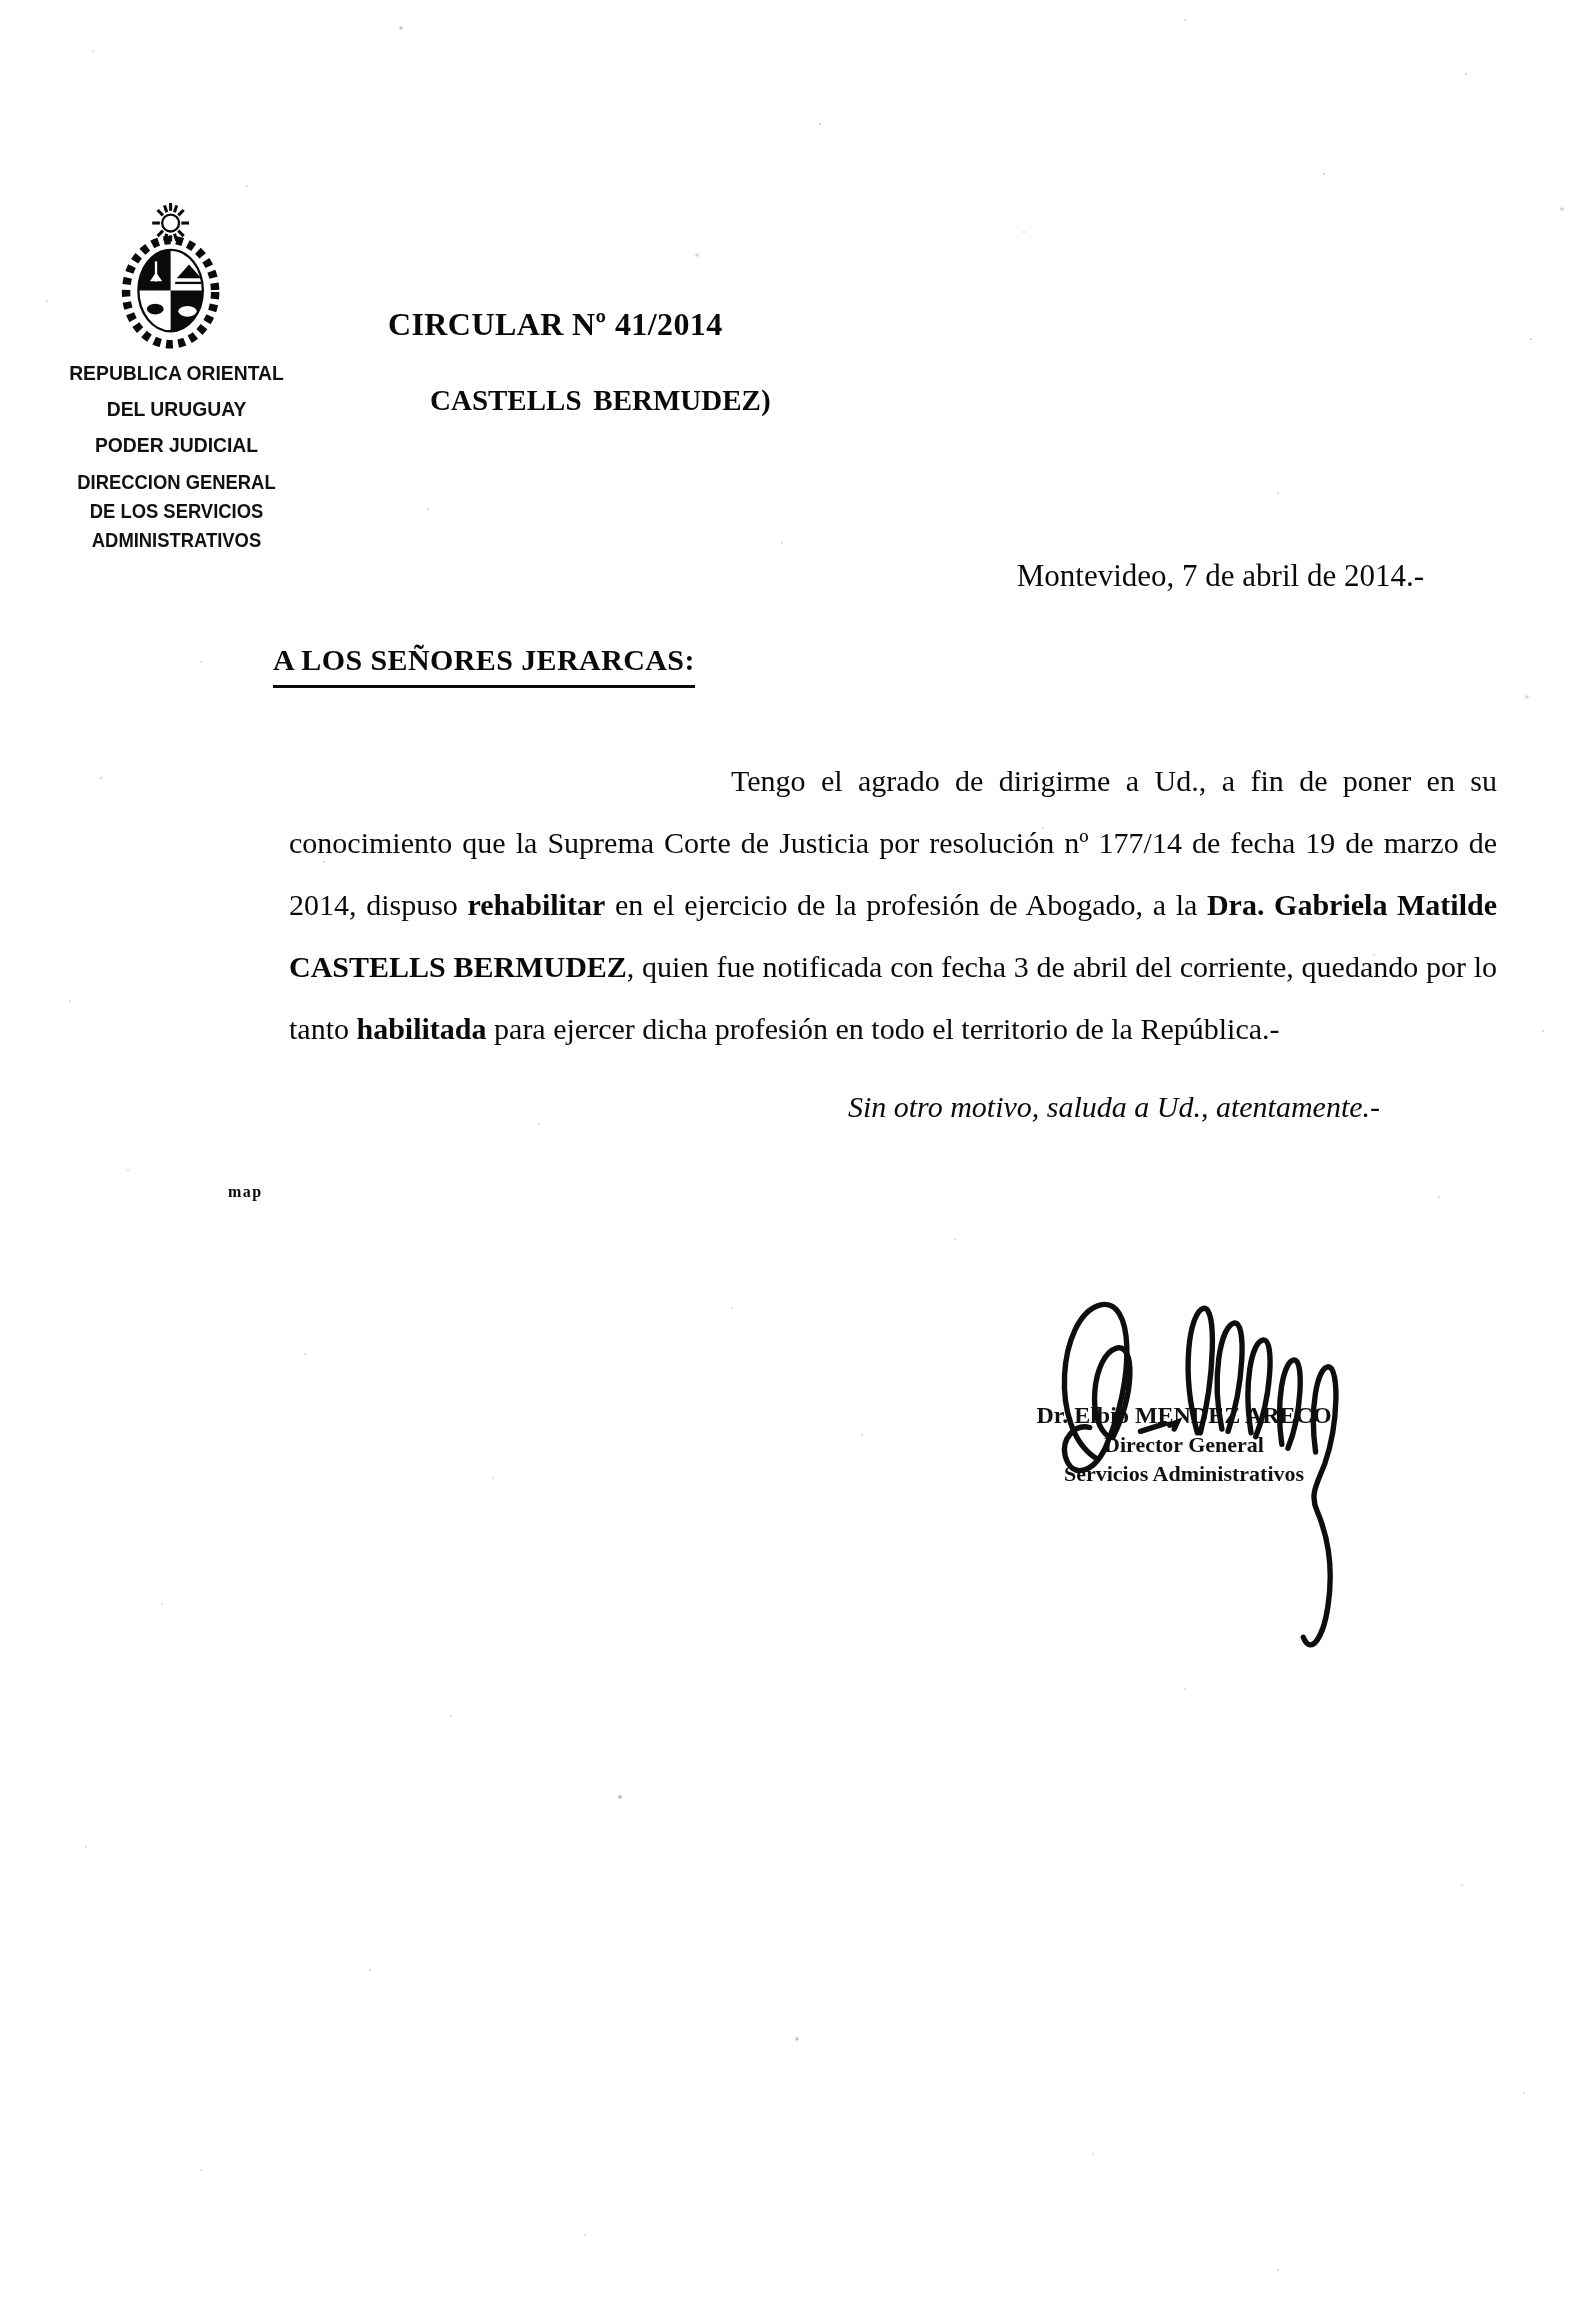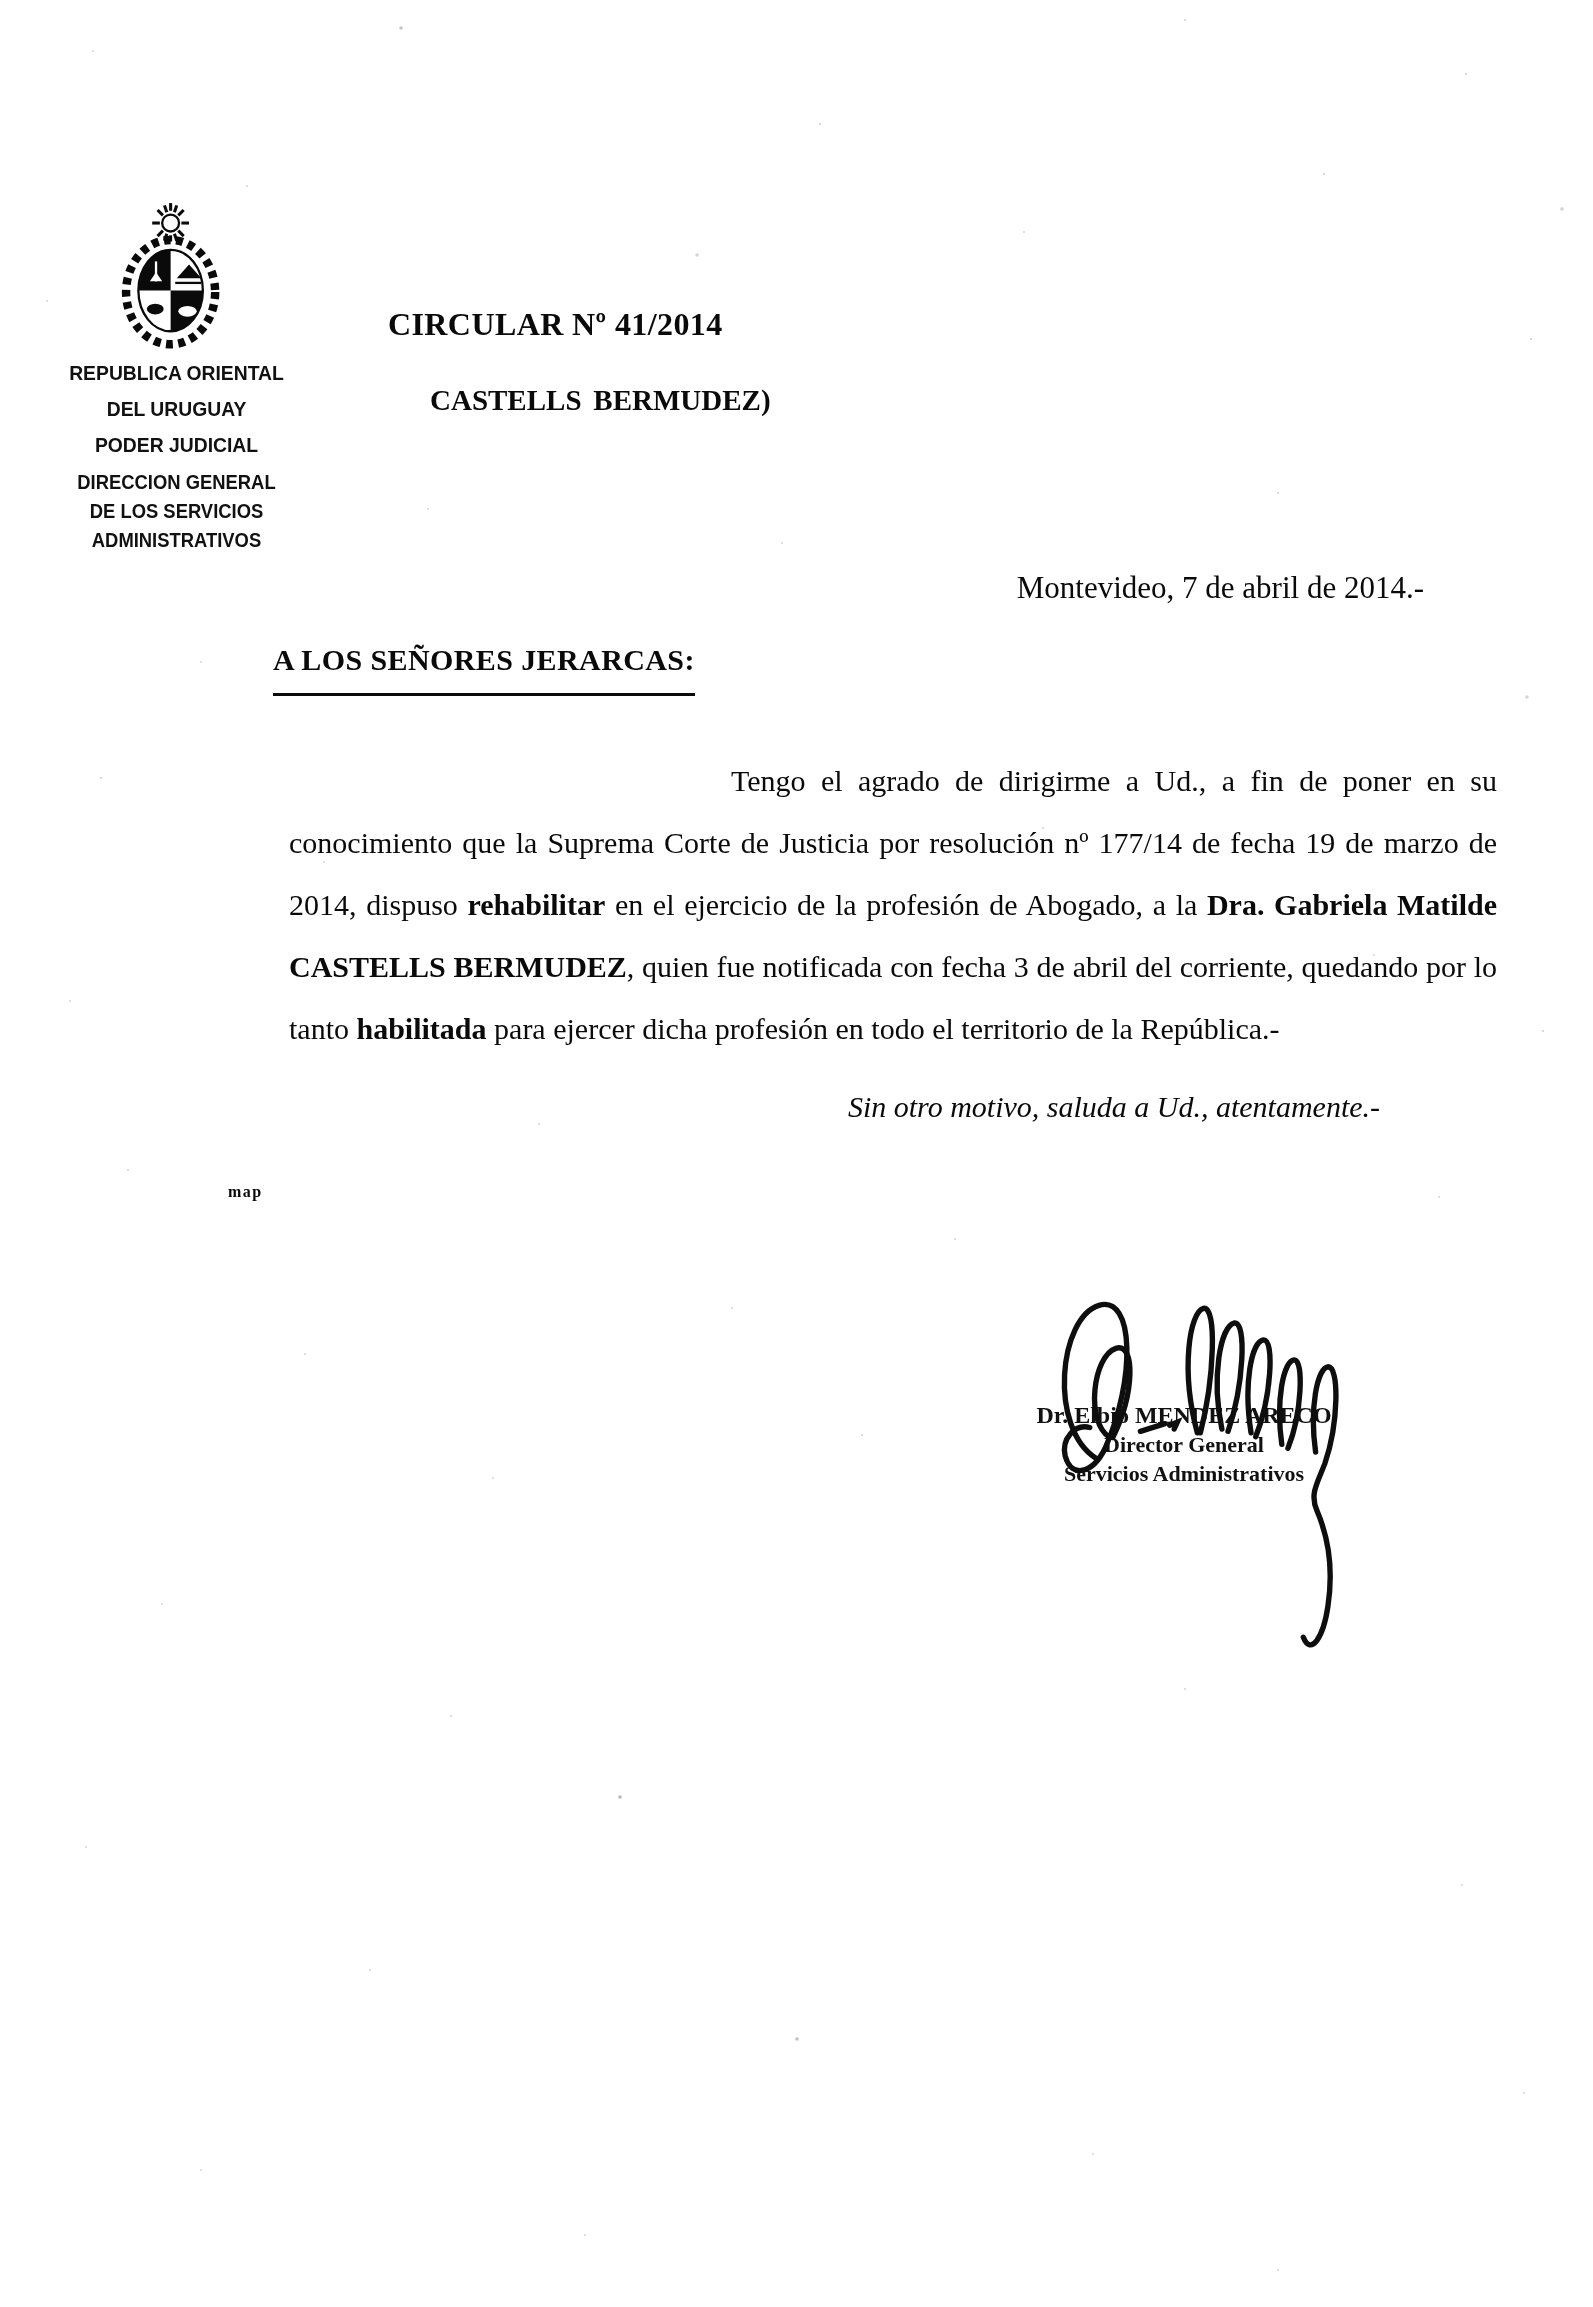--- a/index.html
+++ b/index.html
@@ -56,7 +56,7 @@
   .ref-line1{word-spacing:42px;white-space:nowrap;}
   .ref-line2{margin-left:42px;word-spacing:4.6px;}
   .dateline{
-    position:absolute;right:169px;top:558px;font-size:31px;margin-top:12px;
+    position:absolute;right:169px;top:558px;font-size:31px;
   }
   .salutation{position:absolute;left:273px;top:643px;font-size:30px;font-weight:700;}
   .salutation span{border-bottom:3.1px solid #0a0a0a;padding-bottom:17px;letter-spacing:0.4px;}

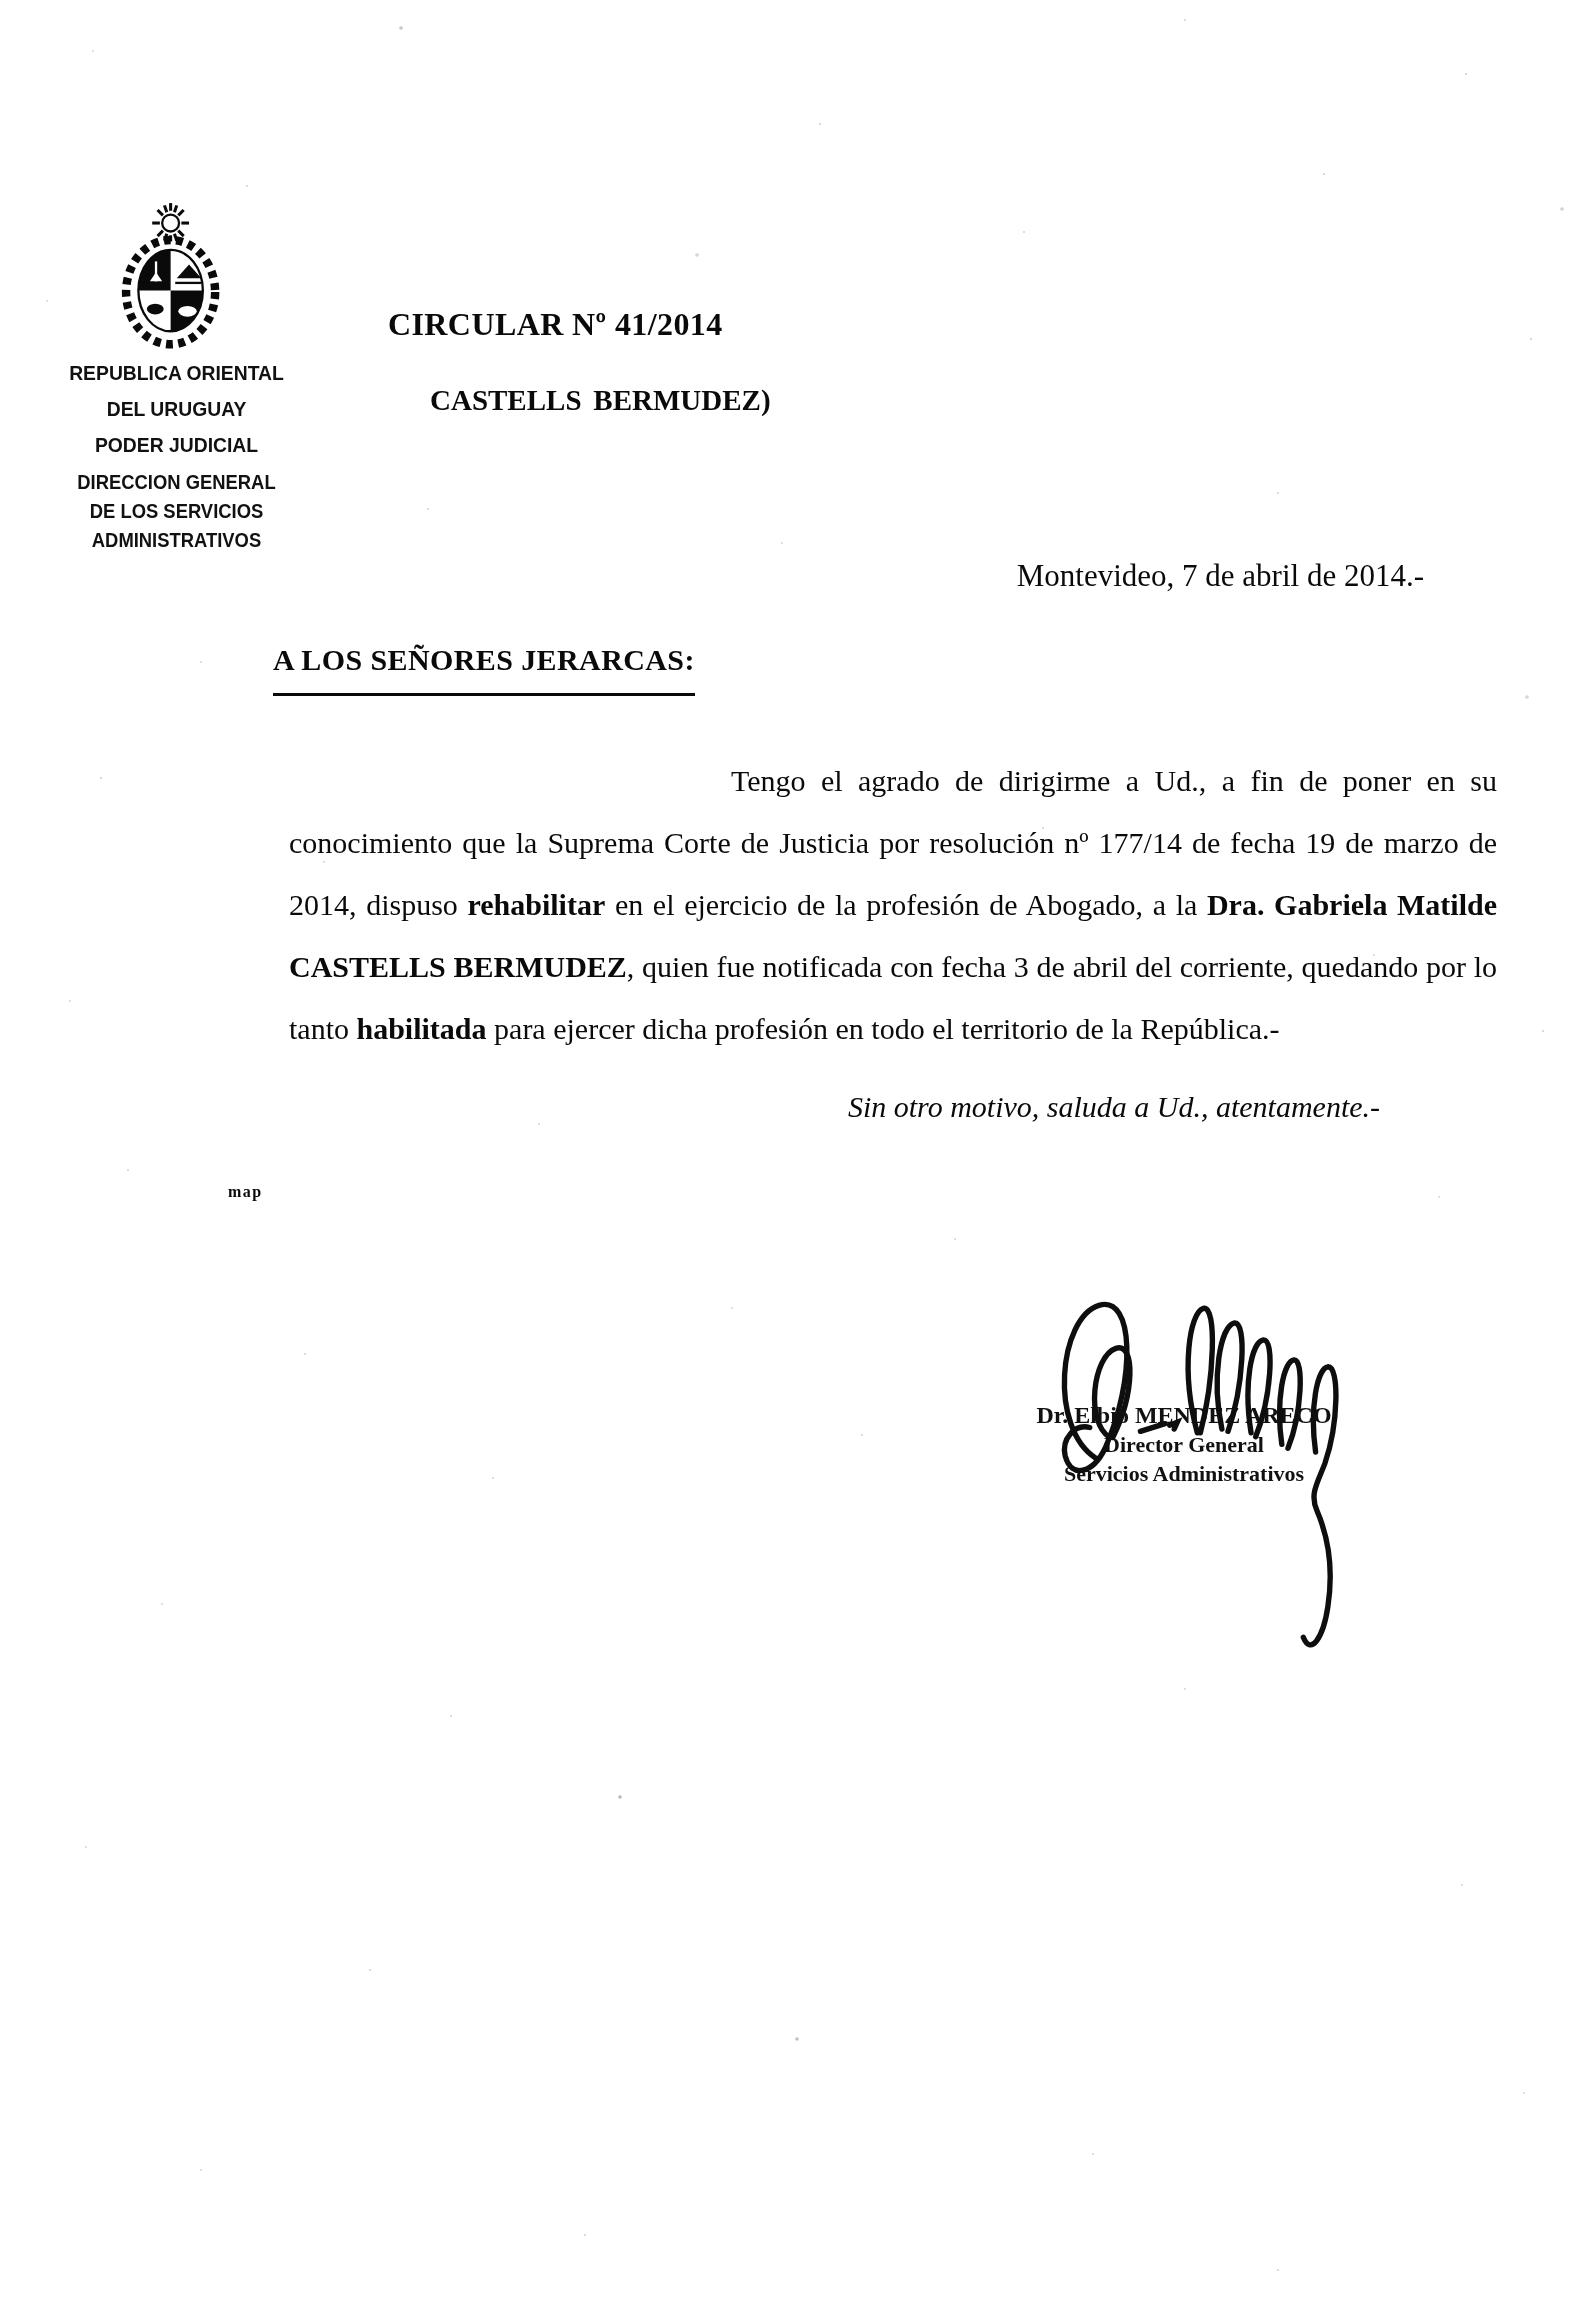--- a/index.html
+++ b/index.html
@@ -59,7 +59,7 @@
     position:absolute;right:169px;top:558px;font-size:31px;
   }
   .salutation{position:absolute;left:273px;top:643px;font-size:30px;font-weight:700;}
-  .salutation span{border-bottom:3.1px solid #0a0a0a;padding-bottom:17px;letter-spacing:0.4px;}
+  .salutation span{border-bottom:3.1px solid #0a0a0a;padding-bottom:9px;letter-spacing:0.4px;}
   .body-wrap{
     position:absolute;left:273px;top:734px;width:1240px;font-size:30px;
     line-height:62px;text-align:justify;

